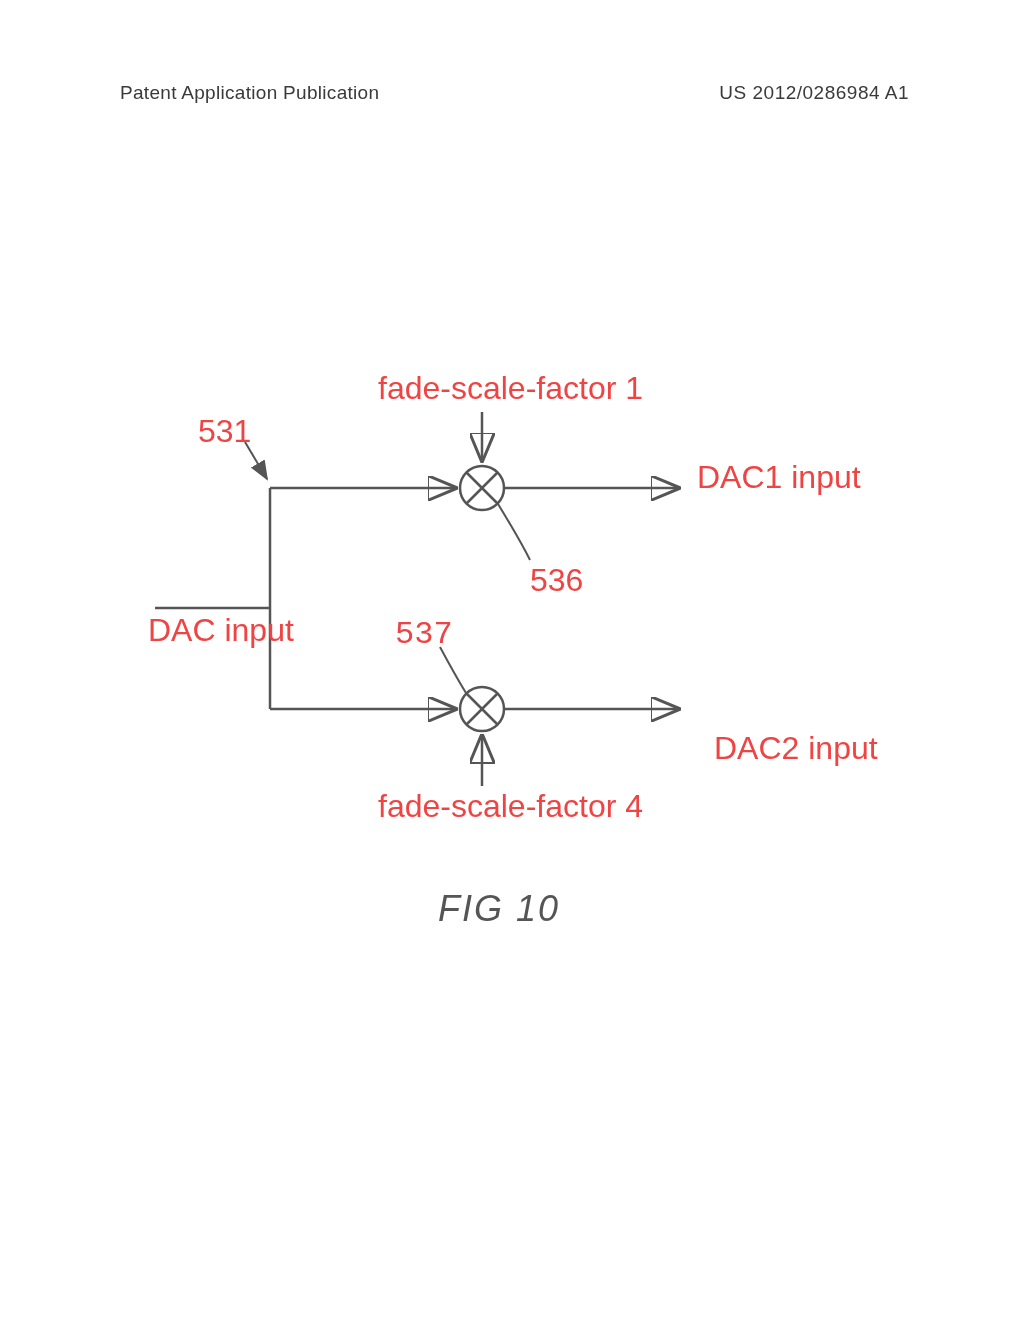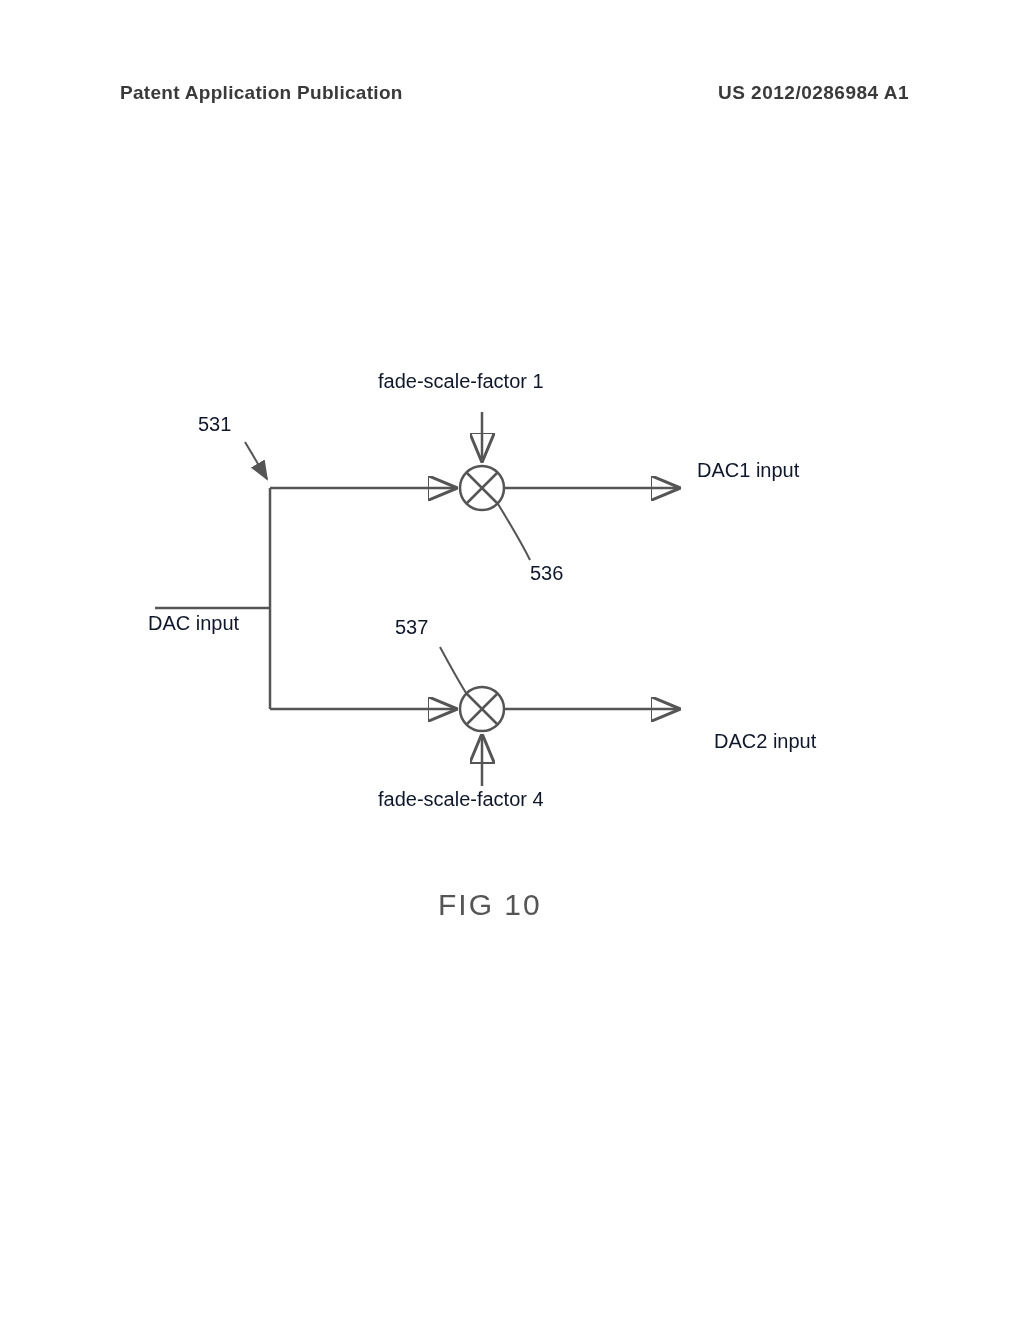--- a/index.html
+++ b/index.html
@@ -24,7 +24,7 @@
       justify-content: space-between;
       padding: 0 115px 0 120px;
       font-size: 19px;
-      font-weight: bold;
+      font-weight: normal;
     }
     .header-left {
       letter-spacing: 0.3px;

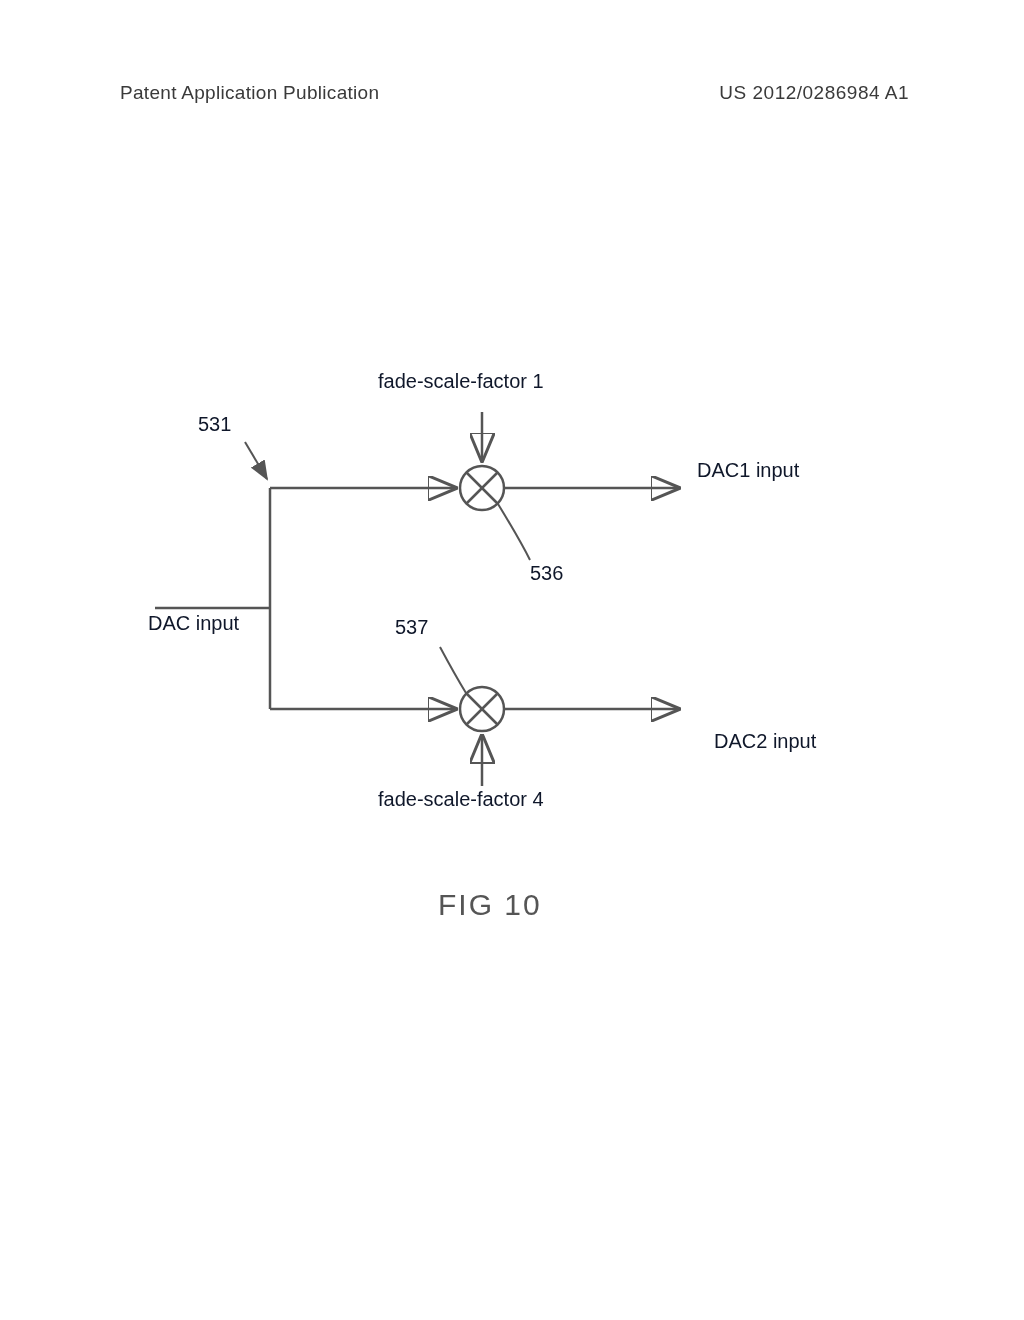--- a/index.html
+++ b/index.html
@@ -52,8 +52,8 @@
     }
     .label {
       position: absolute;
-      font-size: 20px;
-      color: #0f172a;
+      font-size: 32px;
+      color: #ef4444;
       white-space: nowrap;
     }
     .fig-label {

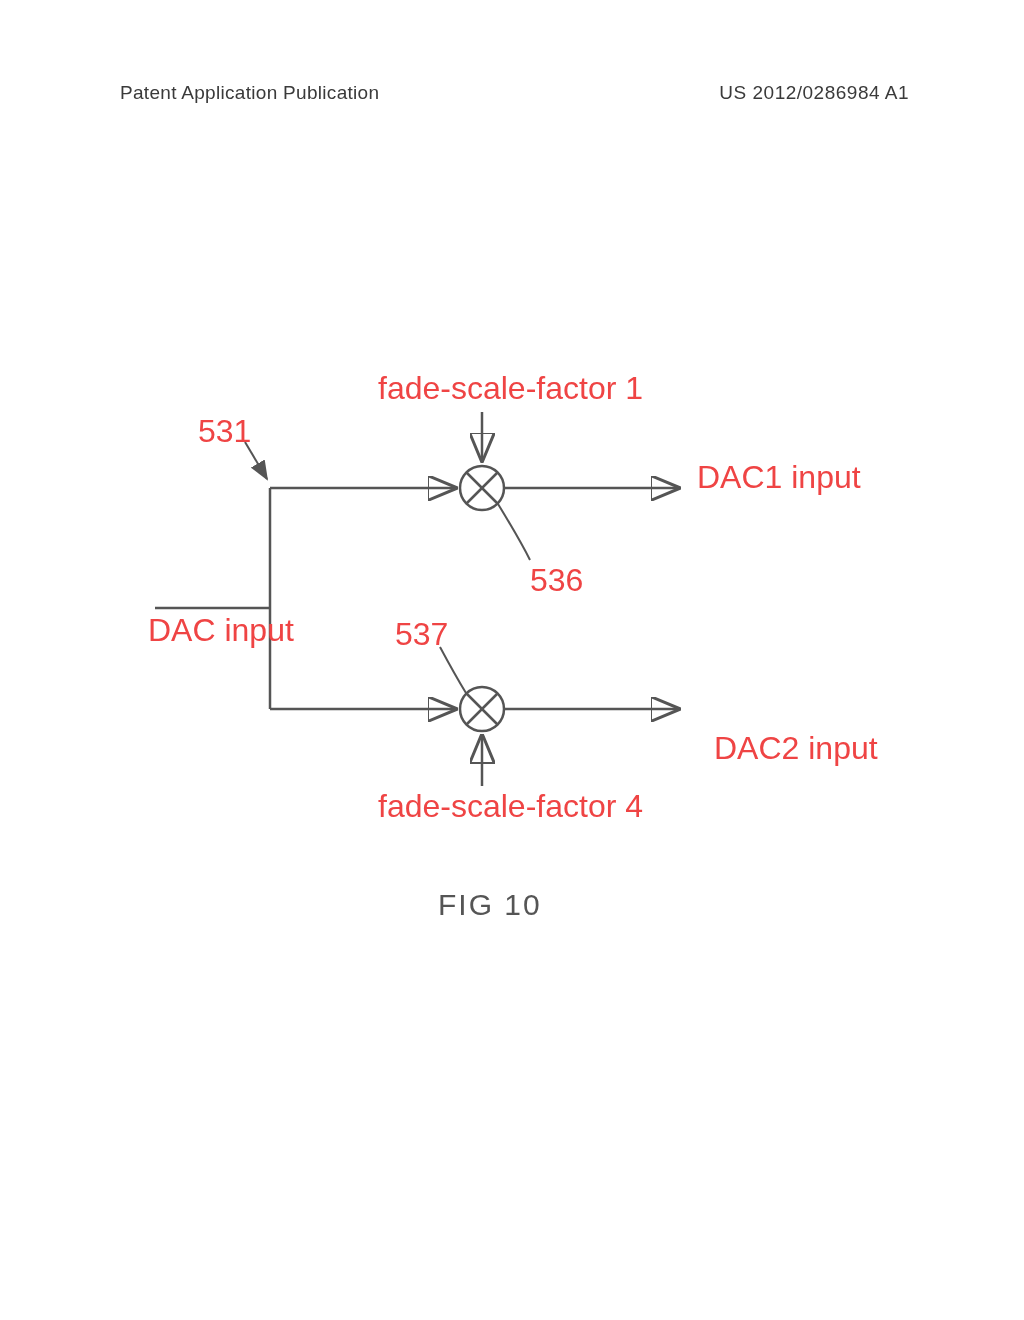--- a/index.html
+++ b/index.html
@@ -117,7 +117,7 @@
   <div class="label" style="top:53px; left:198px;">531</div>
   <div class="label" style="top:228px; left:148px;margin-top:24px;">DAC input</div>
   <div class="label" style="top:202px; left:530px;">536</div>
-  <div class="label" style="top:256px; left:395px;">537</div>
+  <div class="label" style="top:256px; left:395px;font-family:Liberation Mono, monospace;">537</div>
   <div class="label" style="top:99px; left:697px;">DAC1 input</div>
   <div class="label" style="top:334px; left:714px;margin-top:36px;">DAC2 input</div>
   <div class="label" style="top:428px; left:378px;">fade-scale-factor 4</div>

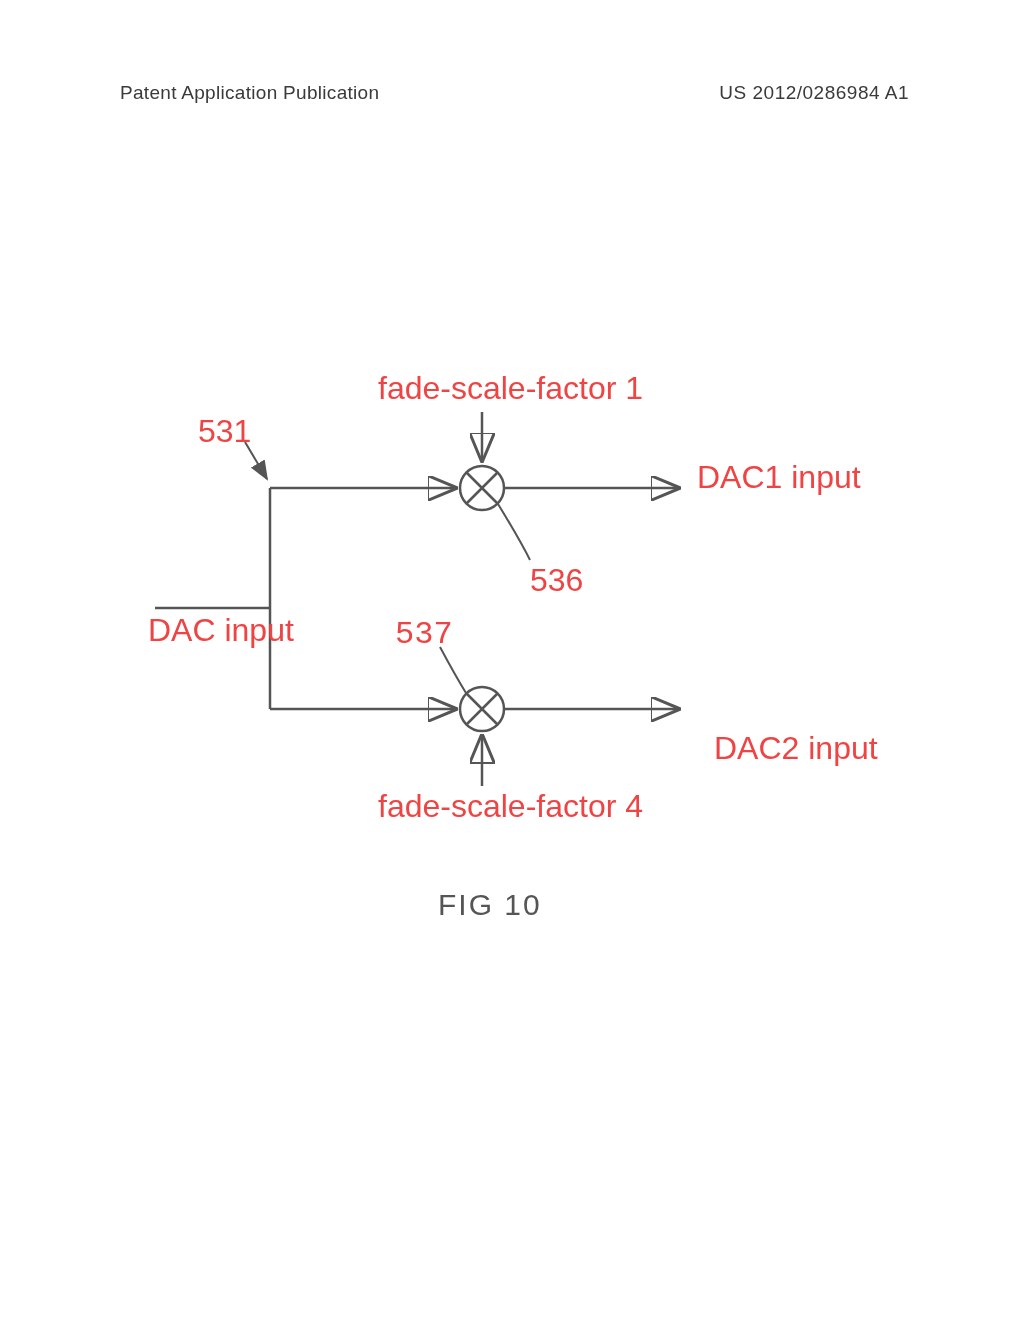--- a/index.html
+++ b/index.html
@@ -58,9 +58,10 @@
     }
     .fig-label {
       position: absolute;
-      font-size: 30px;
+      font-size: 36px;
       color: #555;
       letter-spacing: 2px;
+      font-style: italic;
     }
   </style>
 </head>

